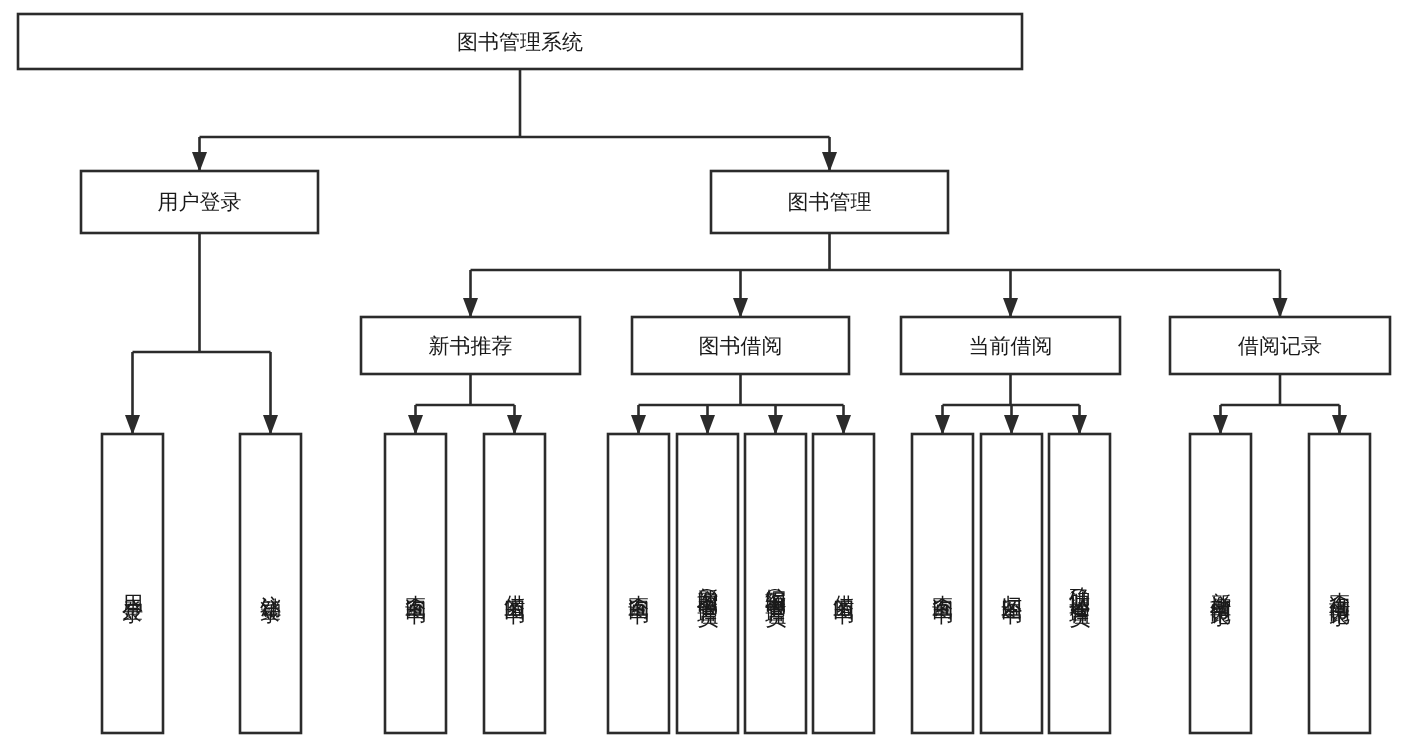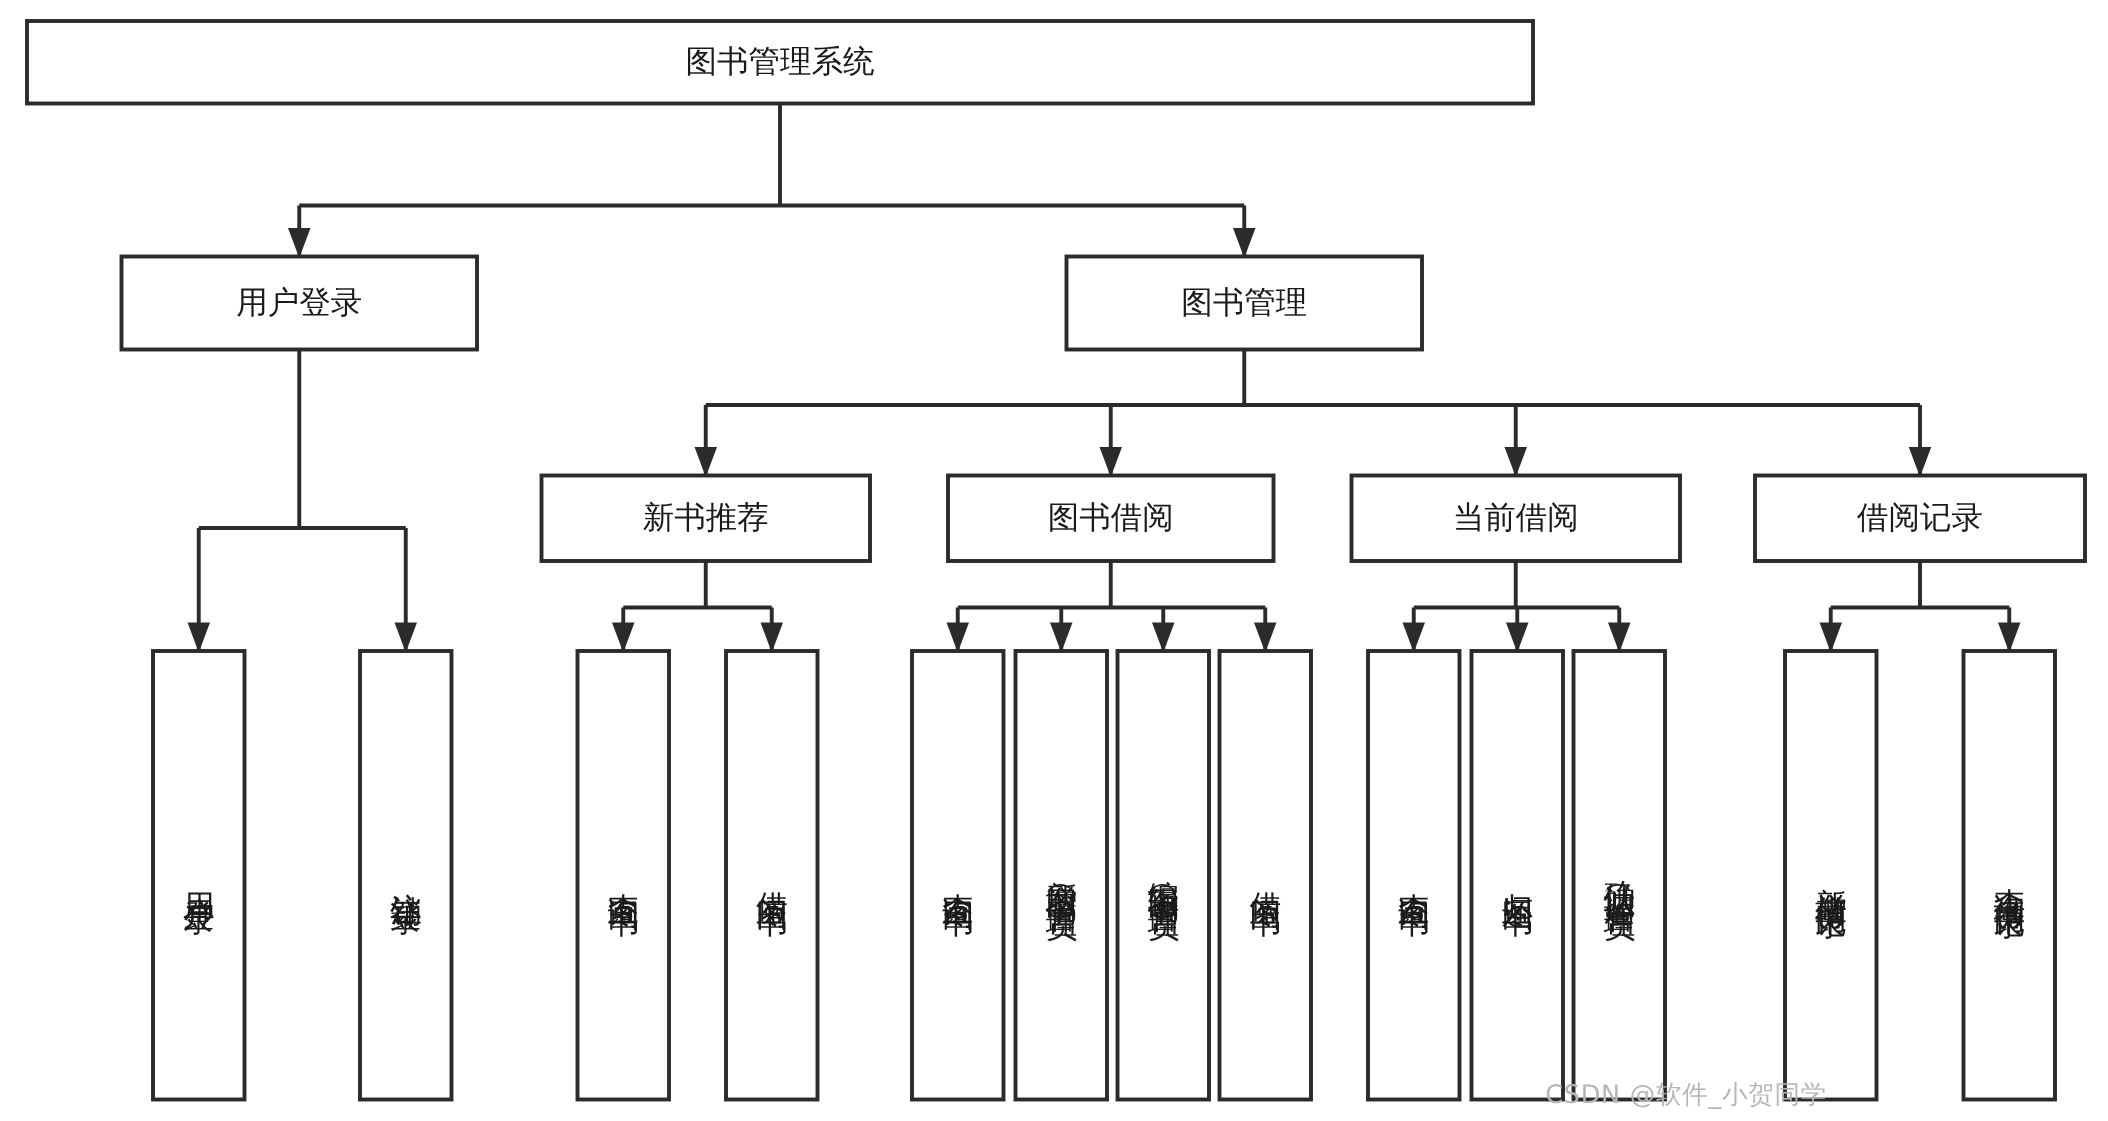--- a/index.html
+++ b/index.html
@@ -185,7 +185,6 @@
       <div class="node-label-v" style="left: 1309px; top: 434px; width: 61px; height: 299px;">查询借阅记录</div>
     </div>
 
-  <div class="watermark">CSDN @软件_小贺同学</div>
 </div>
 
 </body></html>

